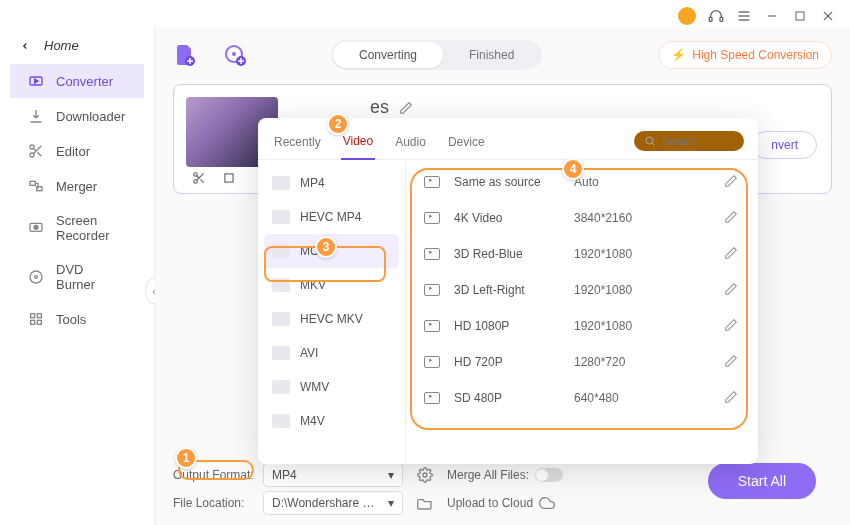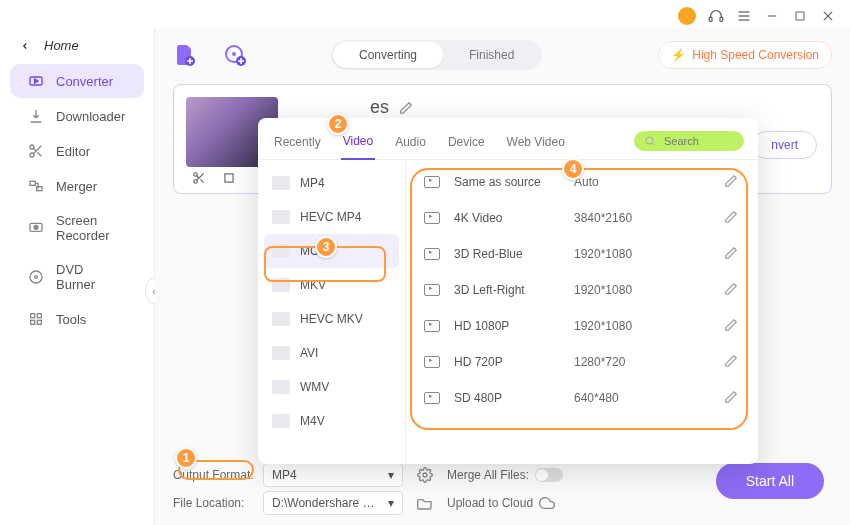--- a/index.html
+++ b/index.html
@@ -13,7 +13,7 @@
 
 .sidebar { position: absolute; left: 0; top: 28px; width: 155px; height: calc(100% - 28px); background: #fff; border-right: 1px solid #eee; }
 .sidebar .back { display: flex; align-items: center; gap: 14px; padding: 10px 20px; font-size: 13px; color: #333; cursor: pointer; font-style: italic; }
-.sidebar .item { display: flex; align-items: center; gap: 12px; padding: 9px 18px; font-size: 13px; color: #555; cursor: pointer; border-radius: 10px; margin: 1px 10px; }
+.sidebar .item { display: flex; align-items: center; gap: 12px; padding: 9px 18px; font-size: 13px; color: #555; cursor: pointer; border-radius: 0; margin: 1px 10px; }
 .sidebar .item.active { background: #ede7fd; color: #6b4ce6; }
 .sidebar .item .sico { width: 16px; height: 16px; color: #888; flex-shrink: 0; }
 .sidebar .item.active .sico { color: #6b4ce6; }

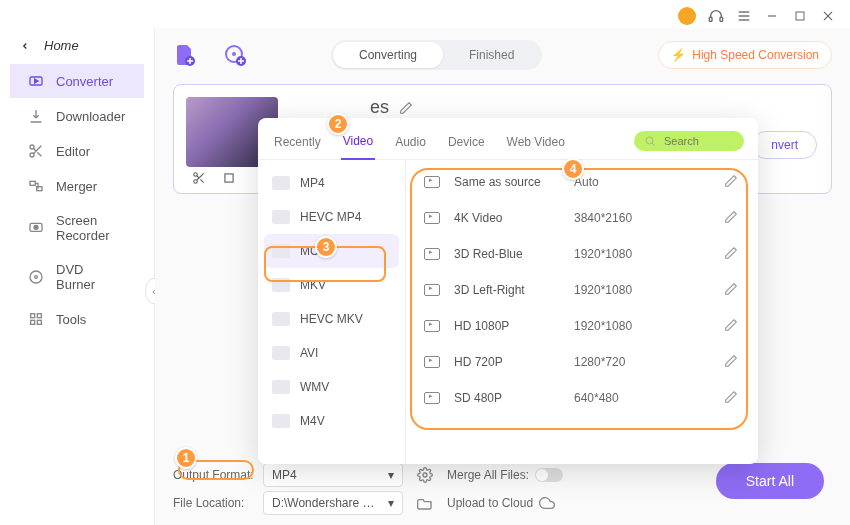--- a/index.html
+++ b/index.html
@@ -49,7 +49,7 @@
 .popover { position: absolute; left: 258px; top: 118px; width: 500px; height: 346px; background: #fff; border-radius: 8px; box-shadow: 0 6px 30px rgba(0,0,0,0.15); display: flex; flex-direction: column; overflow: hidden; }
 .pop-tabs { display: flex; align-items: center; padding: 10px 14px 0 14px; gap: 18px; font-size: 12px; color: #777; border-bottom: 1px solid #eee; }
 .pop-tabs .ptab { padding: 6px 2px 10px 2px; cursor: pointer; }
-.pop-tabs .ptab.on { color: #6d28d9; border-bottom: 2px solid #6b4ce6; margin-bottom: -1px; font-weight: 500; }
+.pop-tabs .ptab.on { color: #b91c1c; border-bottom: 2px solid #6b4ce6; margin-bottom: -1px; font-weight: 500; }
 .pop-search { margin-left: auto; display: flex; align-items: center; gap: 0; background: #bef264; border-radius: 12px; padding: 4px 10px; font-size: 11px; color: #aaa; width: 110px; margin-bottom: 6px; justify-content: space-between; }
 .pop-body { flex: 1; display: flex; overflow: hidden; }
 .fmt-col { width: 148px; border-right: 1px solid #eee; overflow-y: auto; padding: 6px 0; }

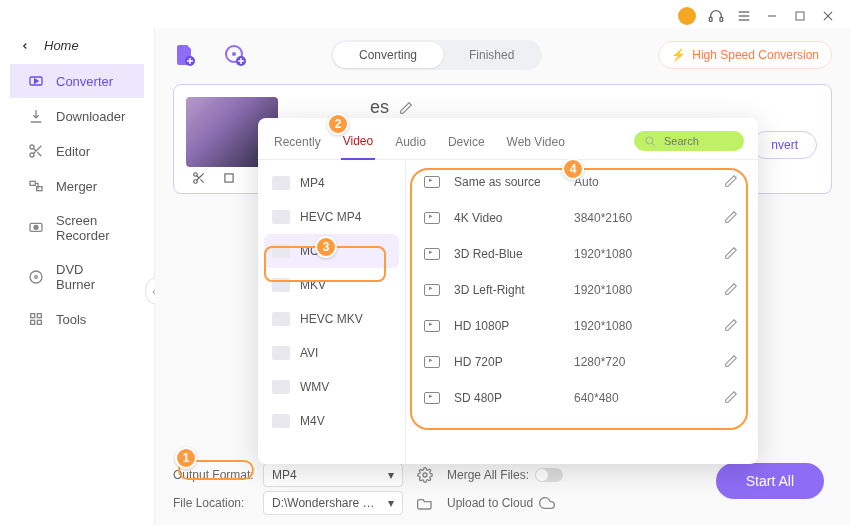--- a/index.html
+++ b/index.html
@@ -301,7 +301,6 @@
       <div class="ptab on">Video</div>
       <div class="ptab">Audio</div>
       <div class="ptab">Device</div>
-      <div class="ptab">Web Video</div>
       <div class="pop-search">
       <span>
           <svg width="12" height="12" viewBox="0 0 24 24" fill="none" stroke="#aaa" stroke-width="2">

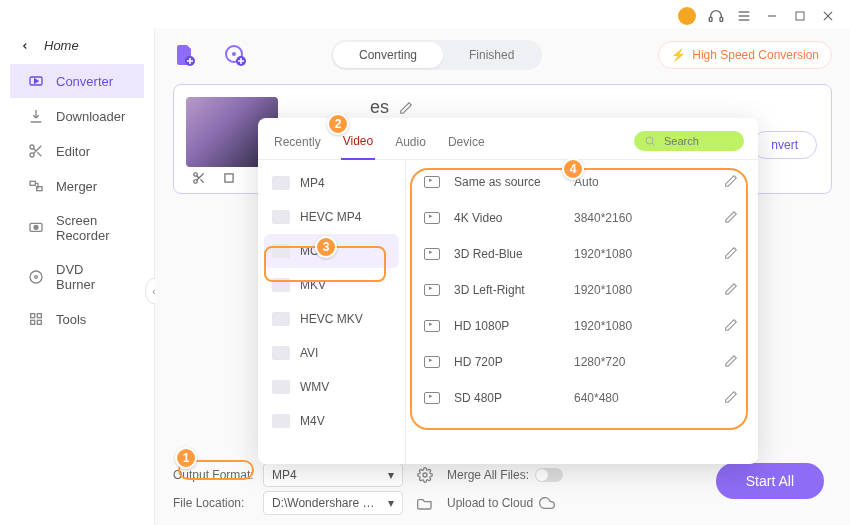--- a/index.html
+++ b/index.html
@@ -50,7 +50,7 @@
 .pop-tabs { display: flex; align-items: center; padding: 10px 14px 0 14px; gap: 18px; font-size: 12px; color: #777; border-bottom: 1px solid #eee; }
 .pop-tabs .ptab { padding: 6px 2px 10px 2px; cursor: pointer; }
 .pop-tabs .ptab.on { color: #b91c1c; border-bottom: 2px solid #6b4ce6; margin-bottom: -1px; font-weight: 500; }
-.pop-search { margin-left: auto; display: flex; align-items: center; gap: 0; background: #bef264; border-radius: 12px; padding: 4px 10px; font-size: 11px; color: #aaa; width: 110px; margin-bottom: 6px; justify-content: space-between; }
+.pop-search { margin-left: auto; display: flex; align-items: center; gap: 6px; background: #a16207; border-radius: 12px; padding: 4px 10px; font-size: 11px; color: #aaa; width: 110px; margin-bottom: 6px; }
 .pop-body { flex: 1; display: flex; overflow: hidden; }
 .fmt-col { width: 148px; border-right: 1px solid #eee; overflow-y: auto; padding: 6px 0; }
 .fmt-item { display: flex; align-items: center; gap: 10px; padding: 10px 14px; font-size: 12px; color: #555; cursor: pointer; }

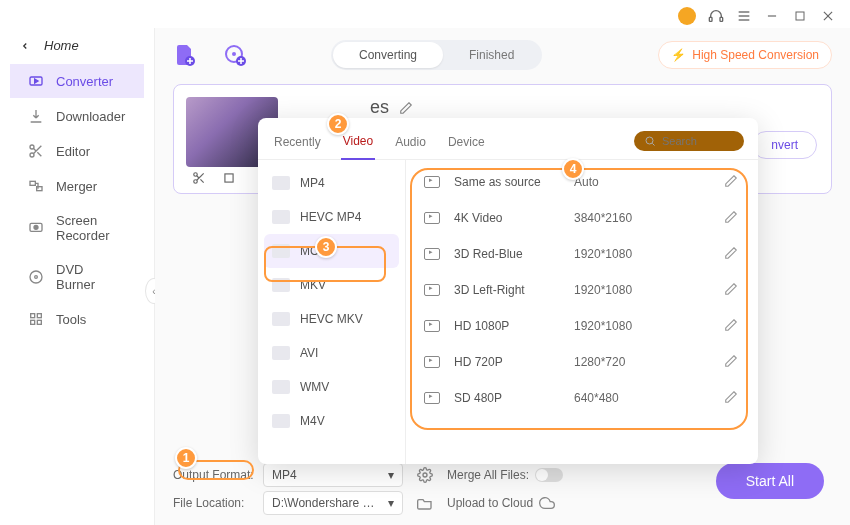--- a/index.html
+++ b/index.html
@@ -43,7 +43,7 @@
 .bb-row { display: flex; align-items: center; gap: 0; font-size: 12px; color: #666; height: 28px; }
 .bb-row .lbl { width: 90px; }
 .bb-select { border: 1px solid #ddd; border-radius: 4px; padding: 4px 8px; font-size: 12px; color: #555; width: 140px; display:flex; justify-content:space-between; align-items:center; background:#fff; cursor:pointer;}
-.startall { position: absolute; right: 8px; bottom: 18px; background: #8e6cf5; color: #fff; border: none; padding: 10px 30px; border-radius: 20px; font-size: 14px; cursor: pointer; }
+.startall { position: absolute; right: 16px; bottom: 18px; background: #8e6cf5; color: #fff; border: none; padding: 10px 30px; border-radius: 20px; font-size: 14px; cursor: pointer; }
 
 
 .popover { position: absolute; left: 258px; top: 118px; width: 500px; height: 346px; background: #fff; border-radius: 8px; box-shadow: 0 6px 30px rgba(0,0,0,0.15); display: flex; flex-direction: column; overflow: hidden; }

